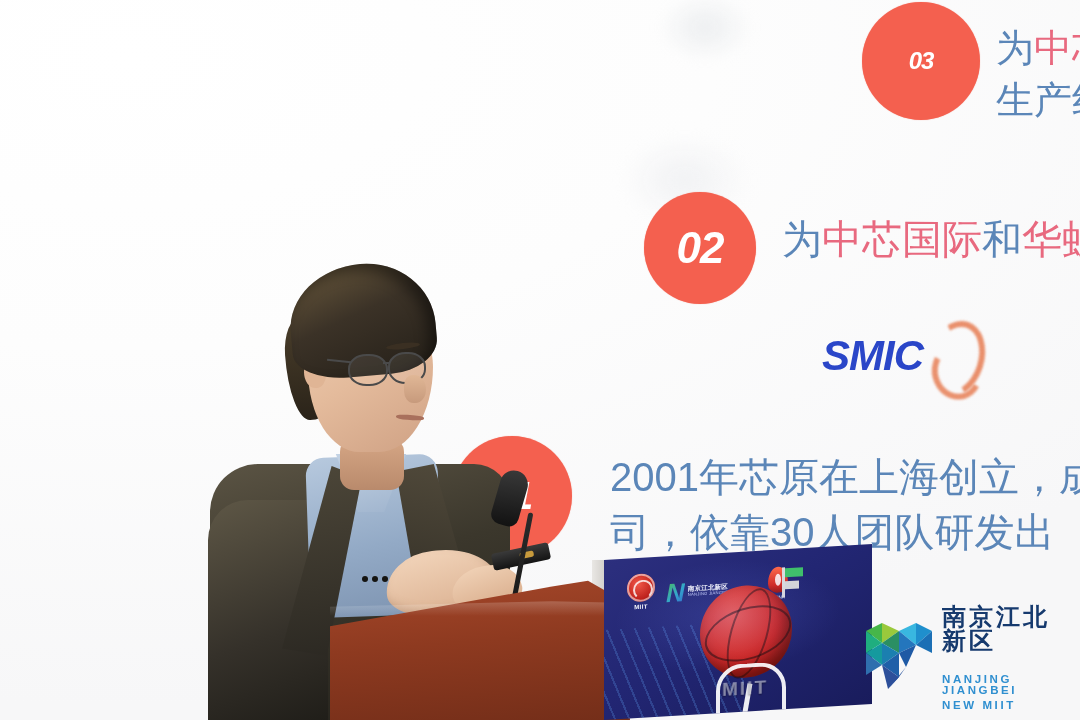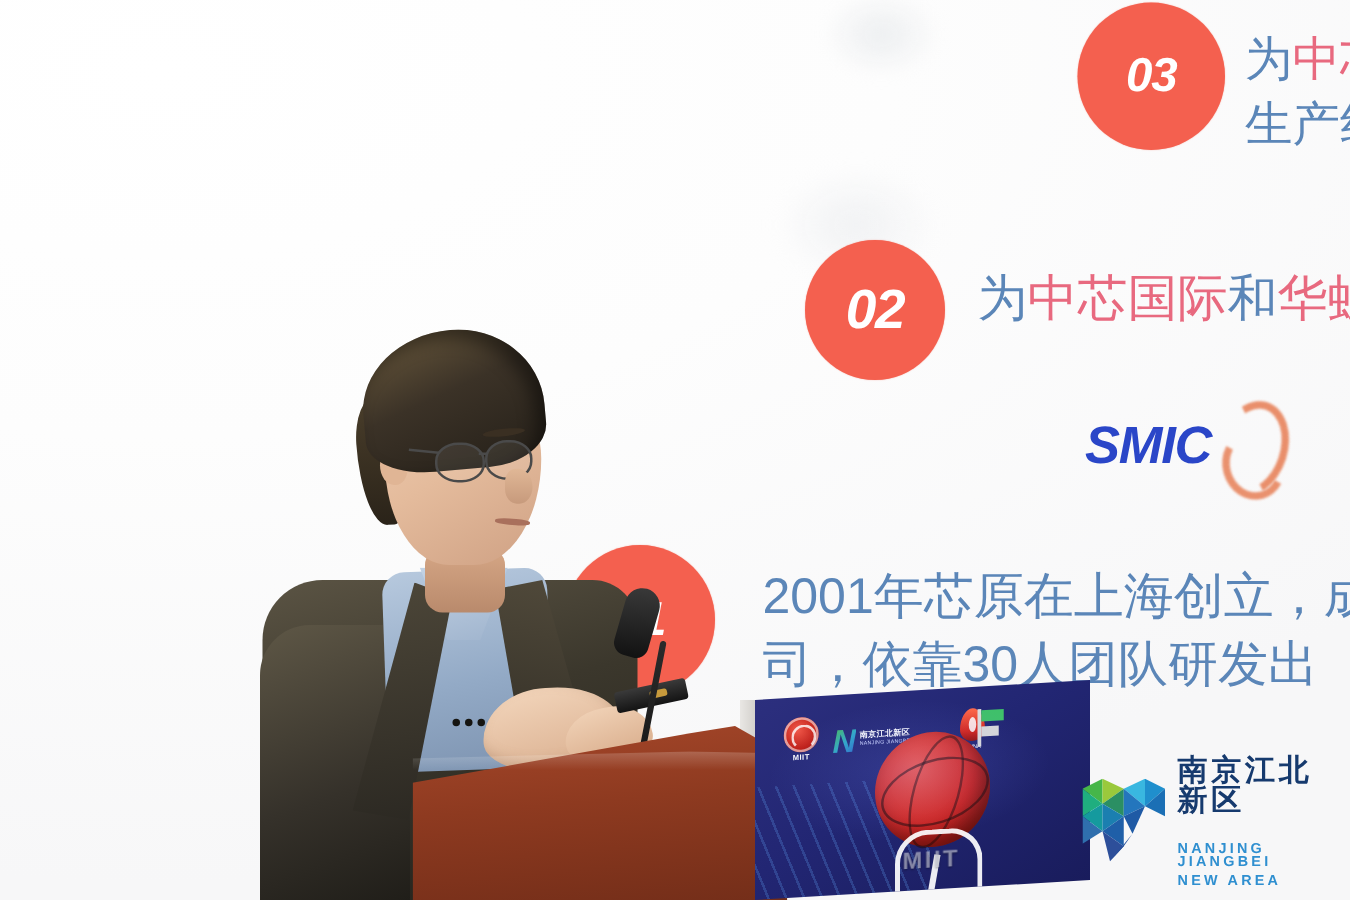--- a/index.html
+++ b/index.html
@@ -43,7 +43,7 @@
   }
   .bullet span{ filter:blur(.4px); }
 
-  #bullet-03{ left:862px;top:2px;width:118px;height:118px;font-size:38px;}
+  #bullet-03{ left:862px;top:2px;width:118px;height:118px;font-size:24px;}
   #bullet-02{ left:644px;top:192px;width:112px;height:112px;font-size:44px;}
   #bullet-01{ left:452px;top:436px;width:120px;height:120px;font-size:38px;}
 

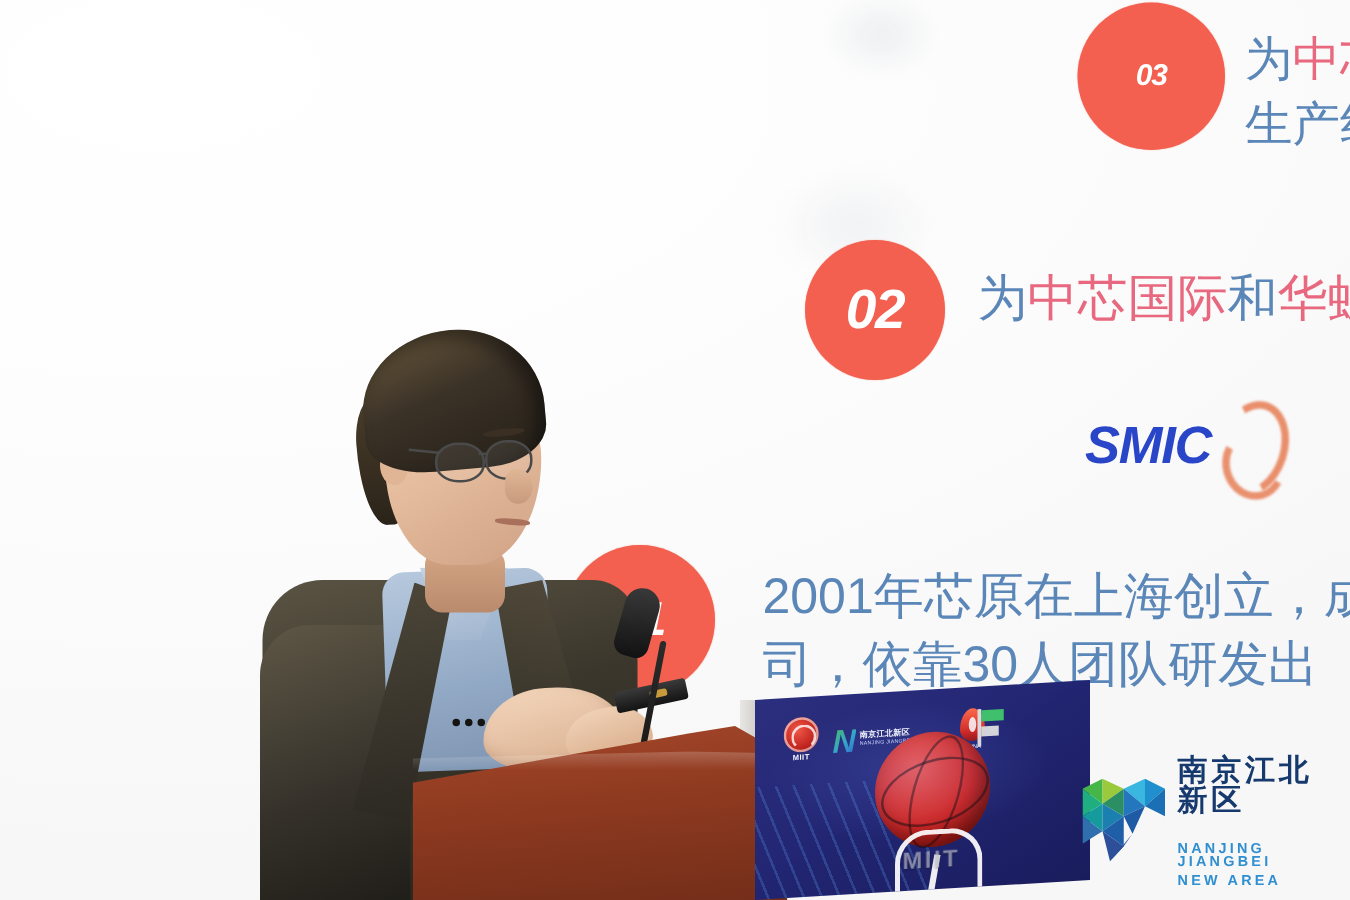--- a/index.html
+++ b/index.html
@@ -64,7 +64,7 @@
 
   
   #smic{
-    position:absolute;left:862px;top:318px;
+    position:absolute;left:816px;top:318px;
     width:170px;height:72px;
   }
   #smic .smic-word{

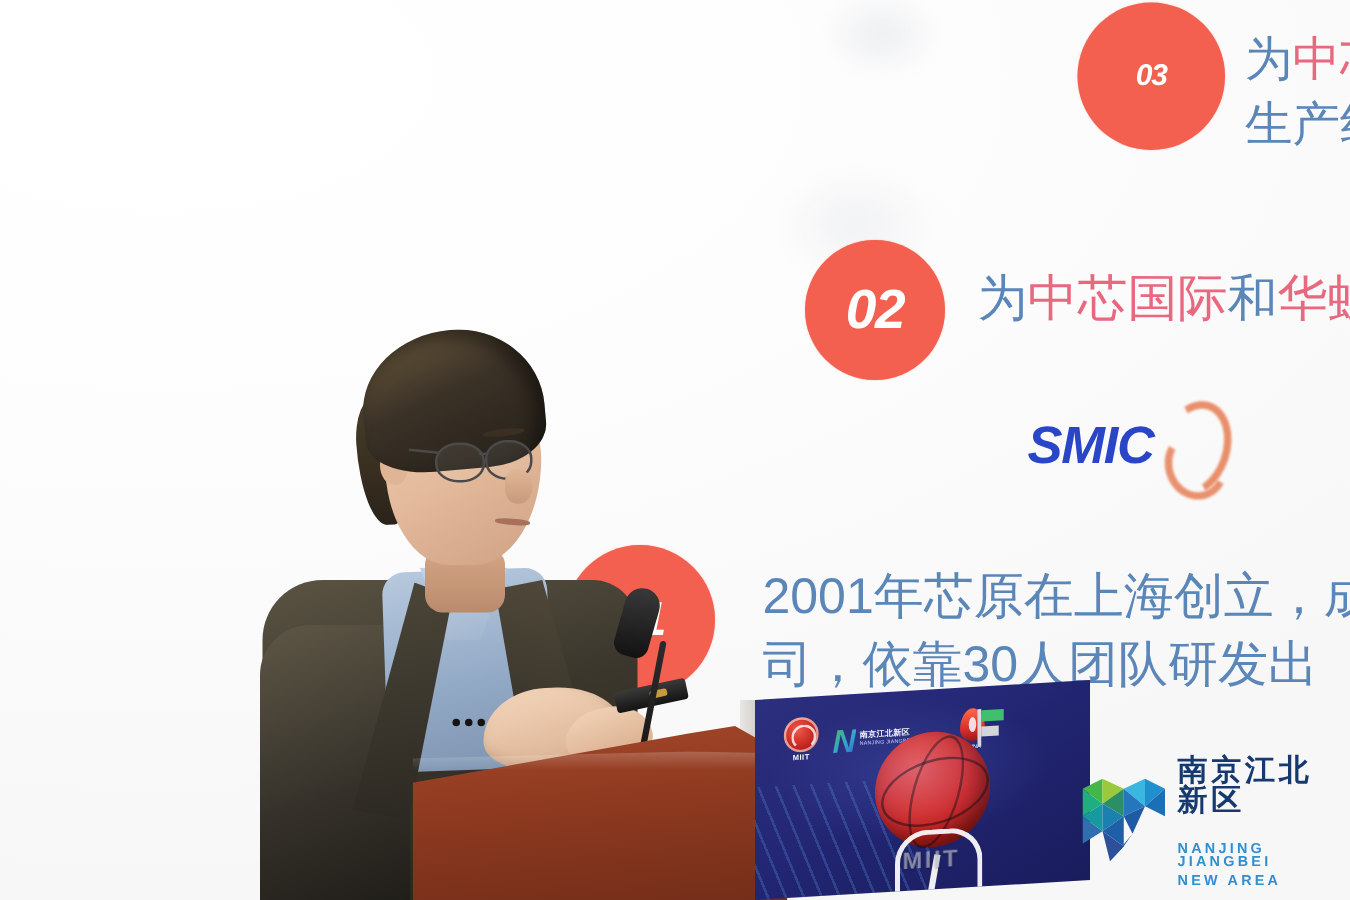--- a/index.html
+++ b/index.html
@@ -496,7 +496,7 @@
     <div>
       <div class="wm-cn">南京江北新区</div>
       <div class="wm-en1">NANJING JIANGBEI</div>
-      <div class="wm-en2">NEW AREA</div>
+      <div class="wm-en2">NEW MIIT</div>
     </div>
   </div>
 

